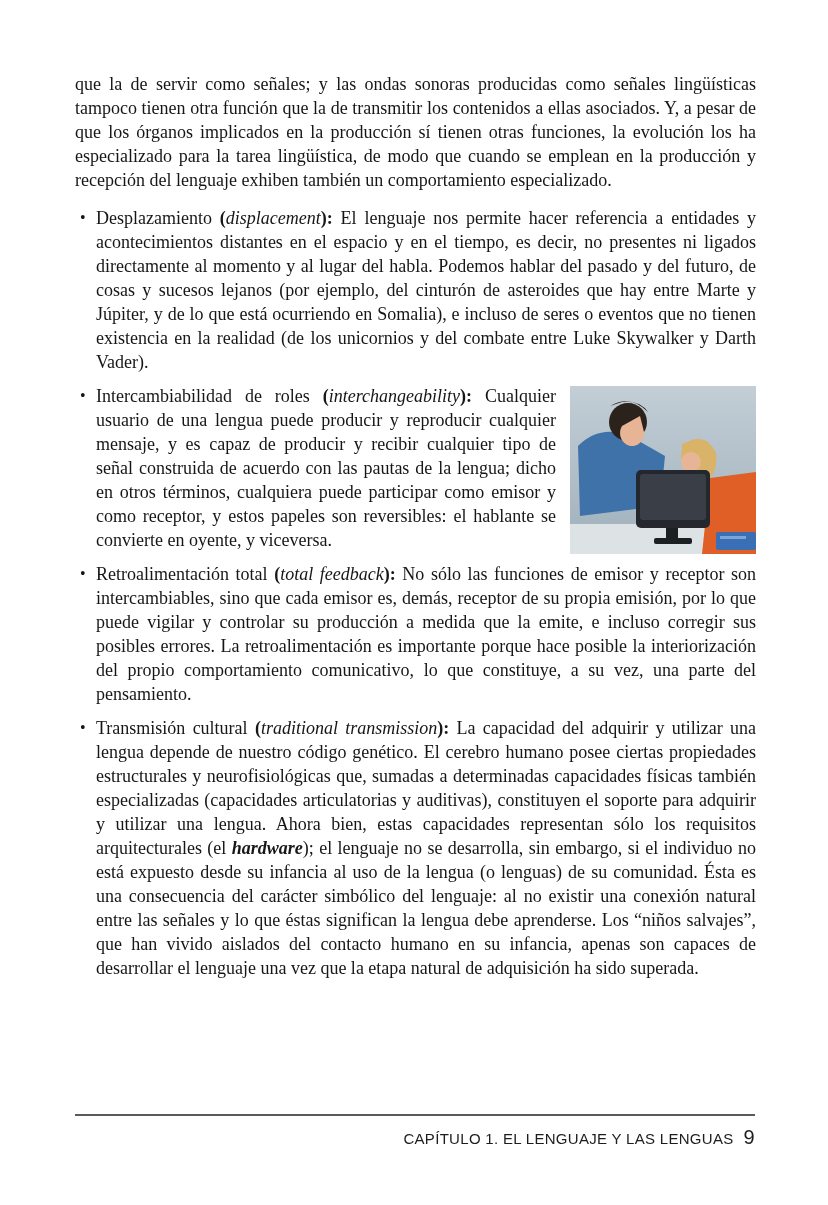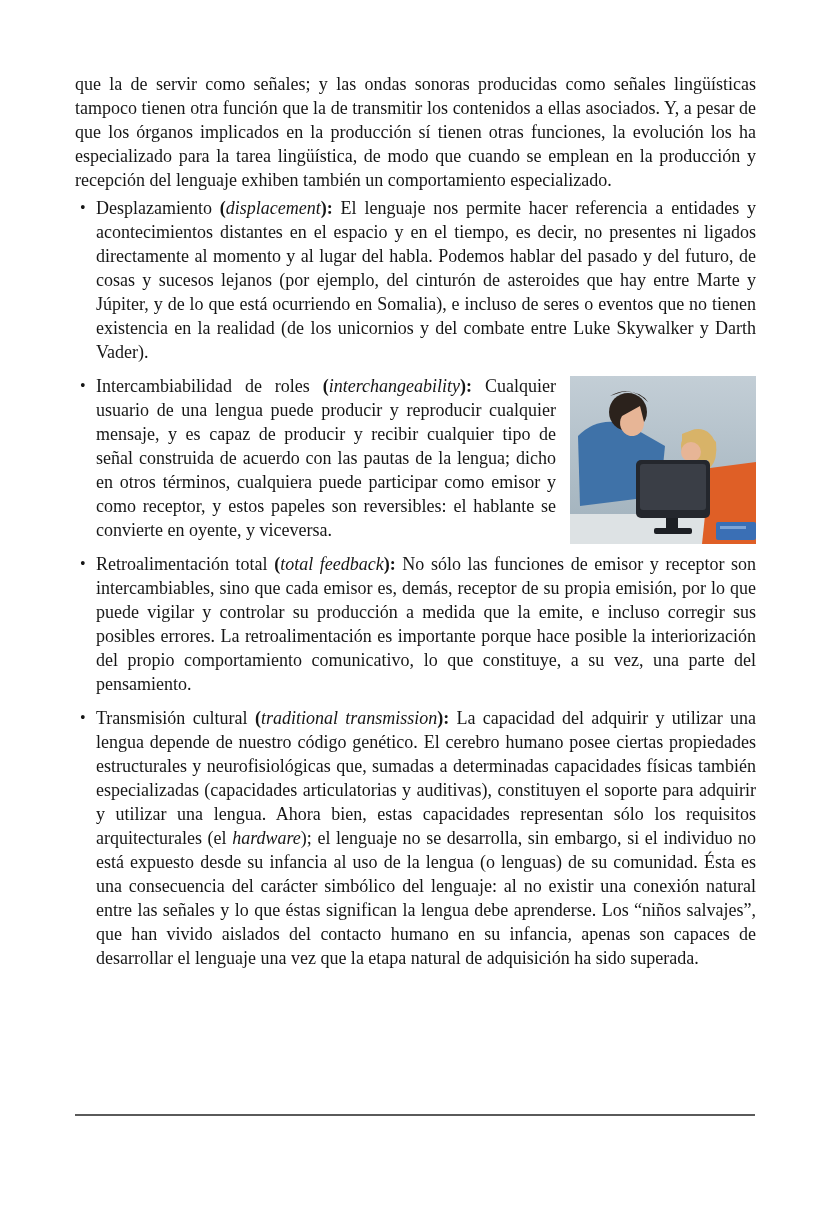--- a/index.html
+++ b/index.html
@@ -26,7 +26,7 @@
     text-align: justify;
   }
   .intro {
-    margin: 0 0 4px 0;
+    margin: 0 0 14px 0;
   }
   ul.features {
     list-style: none;

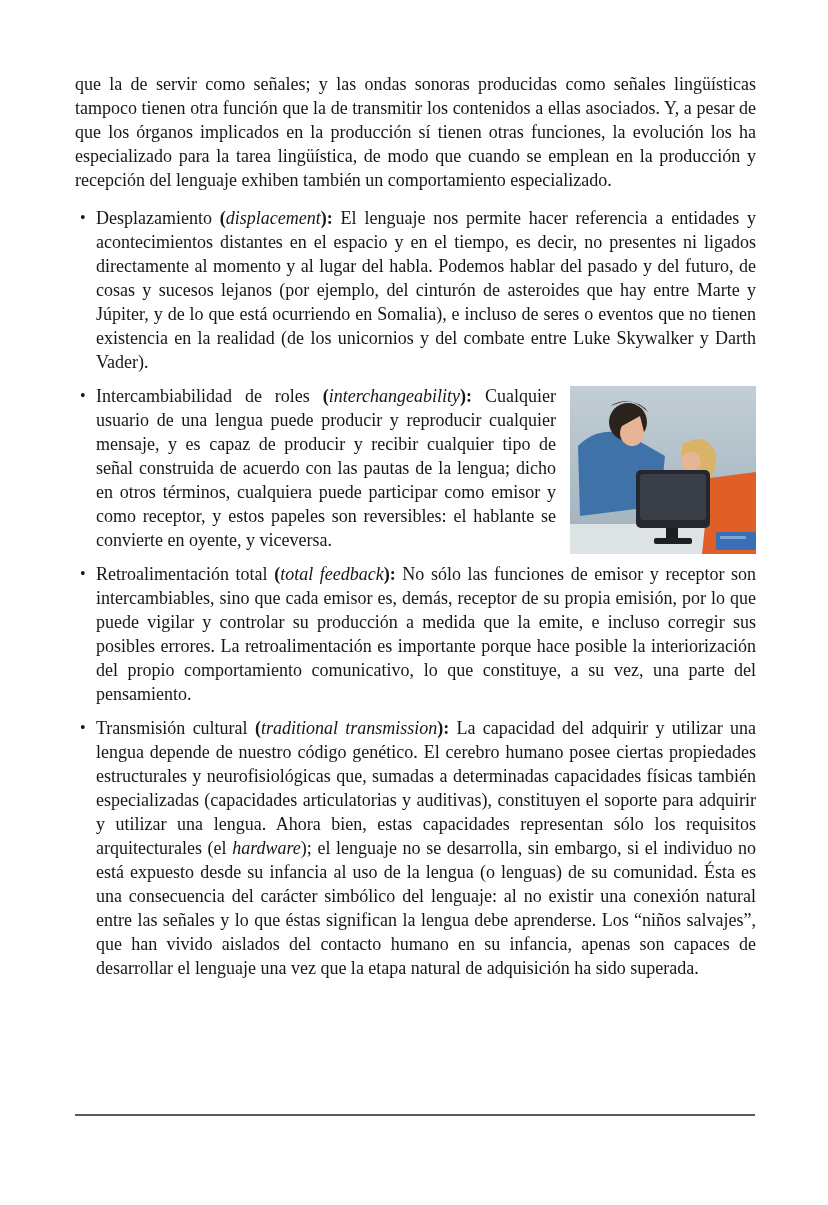--- a/index.html
+++ b/index.html
@@ -47,7 +47,7 @@
   .term { font-weight: normal; }
   .paren { font-weight: bold; }
   .en { font-weight: normal; font-style: italic; }
-  .hw { font-style: italic; }
+  .hw { font-style: italic; font-weight: bold; }
   .photo {
     float: right;
     width: 186px;

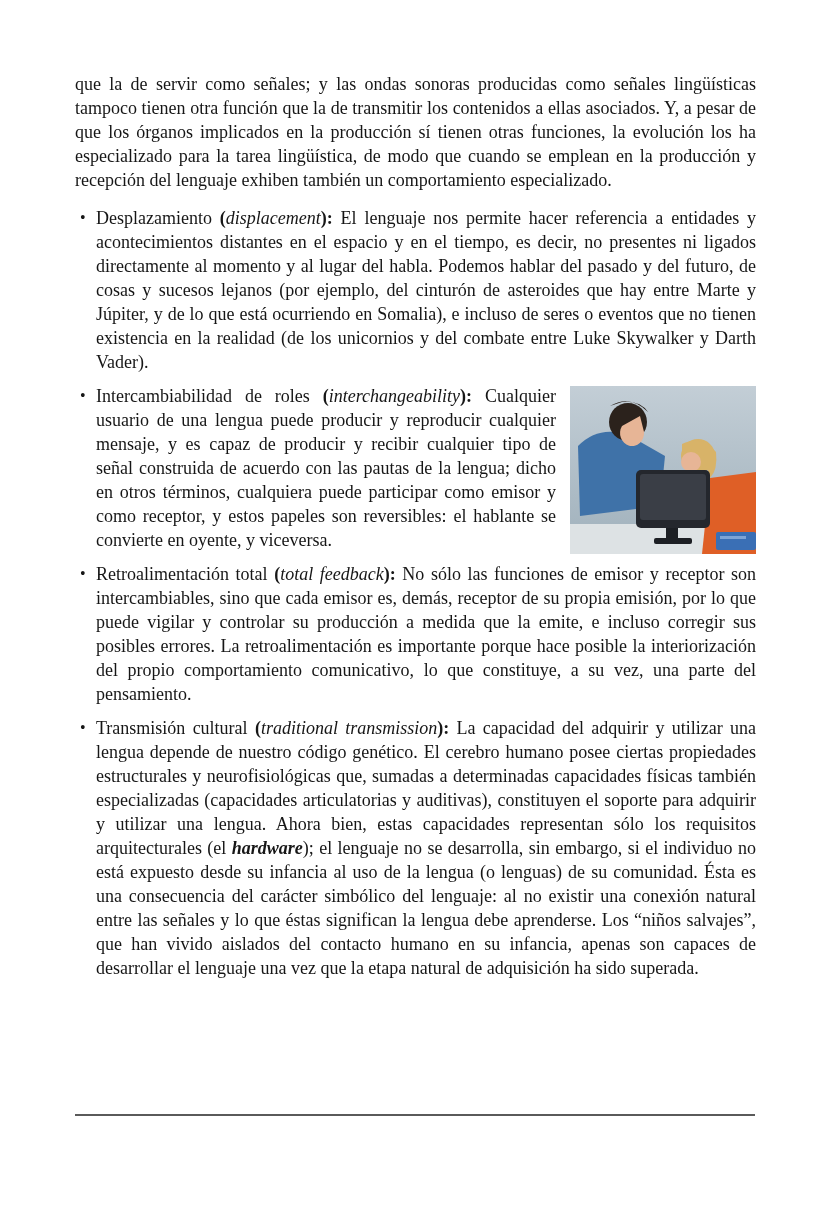--- a/index.html
+++ b/index.html
@@ -136,6 +136,9 @@
 
   <div class="footer">
     <hr class="rule">
+    <div class="footer-line">
+      <span>CAPÍTULO 1.  EL LENGUAJE Y LAS LENGUAS</span><span class="page-num">9</span>
+    </div>
   </div>
 </div>
 

